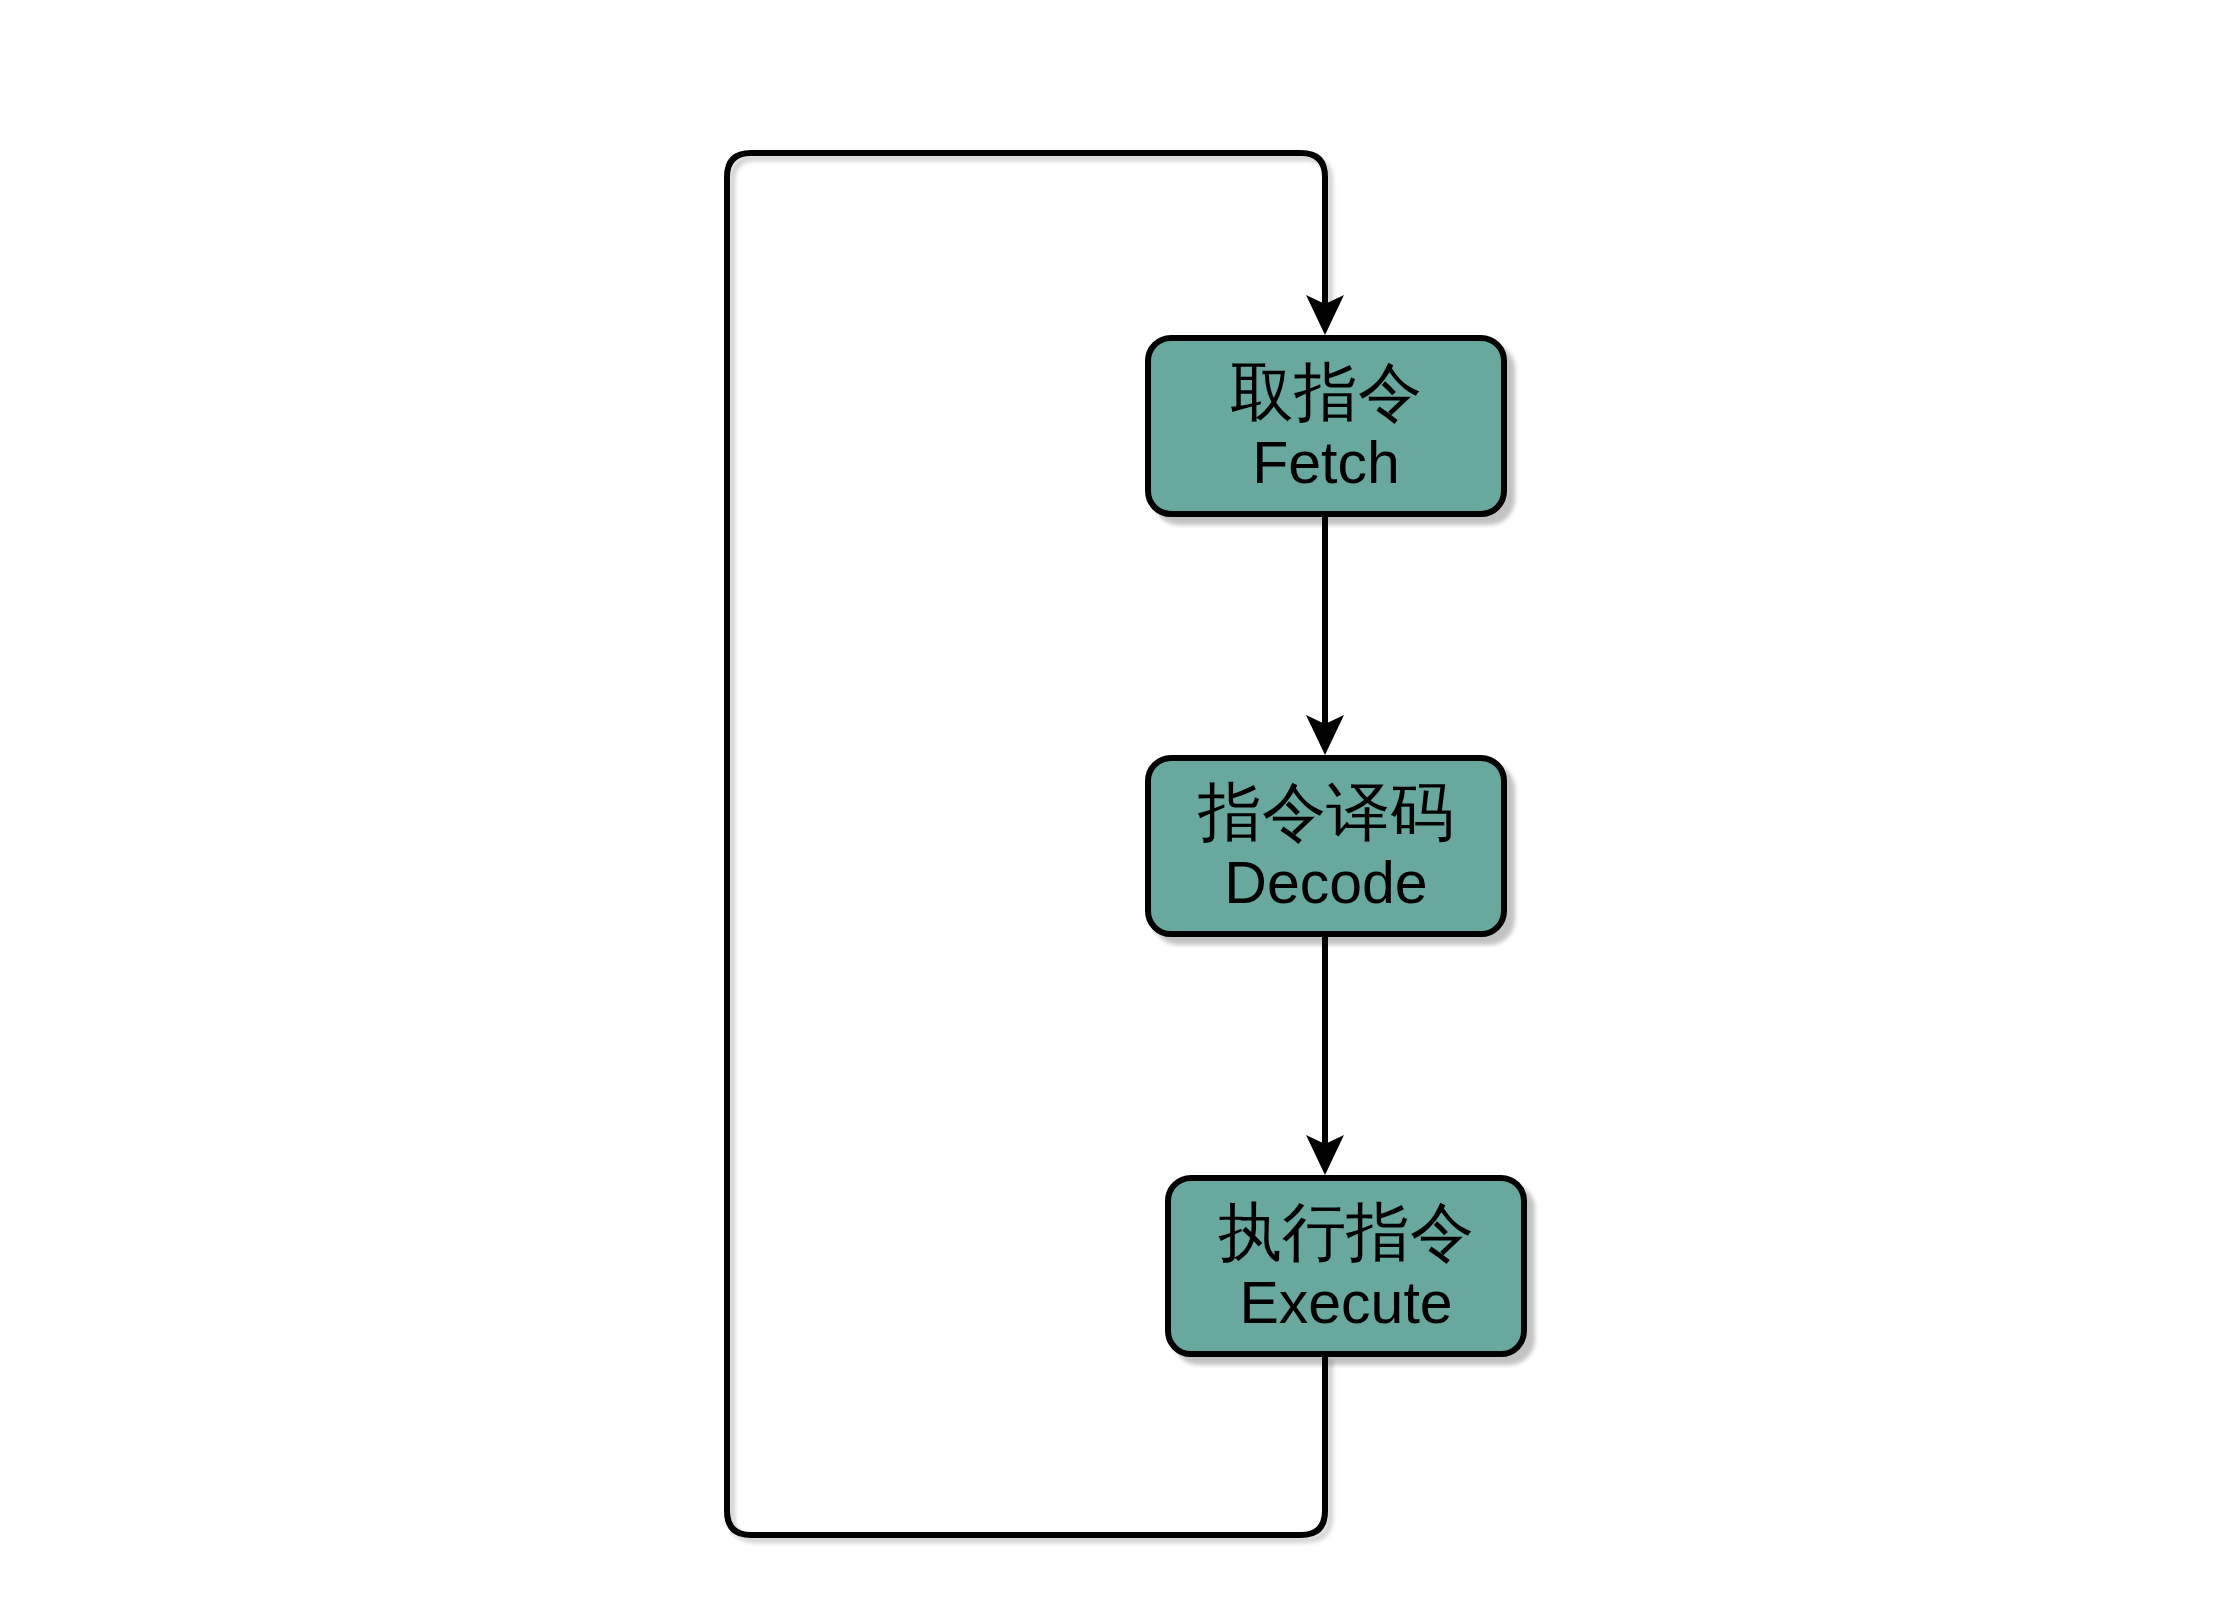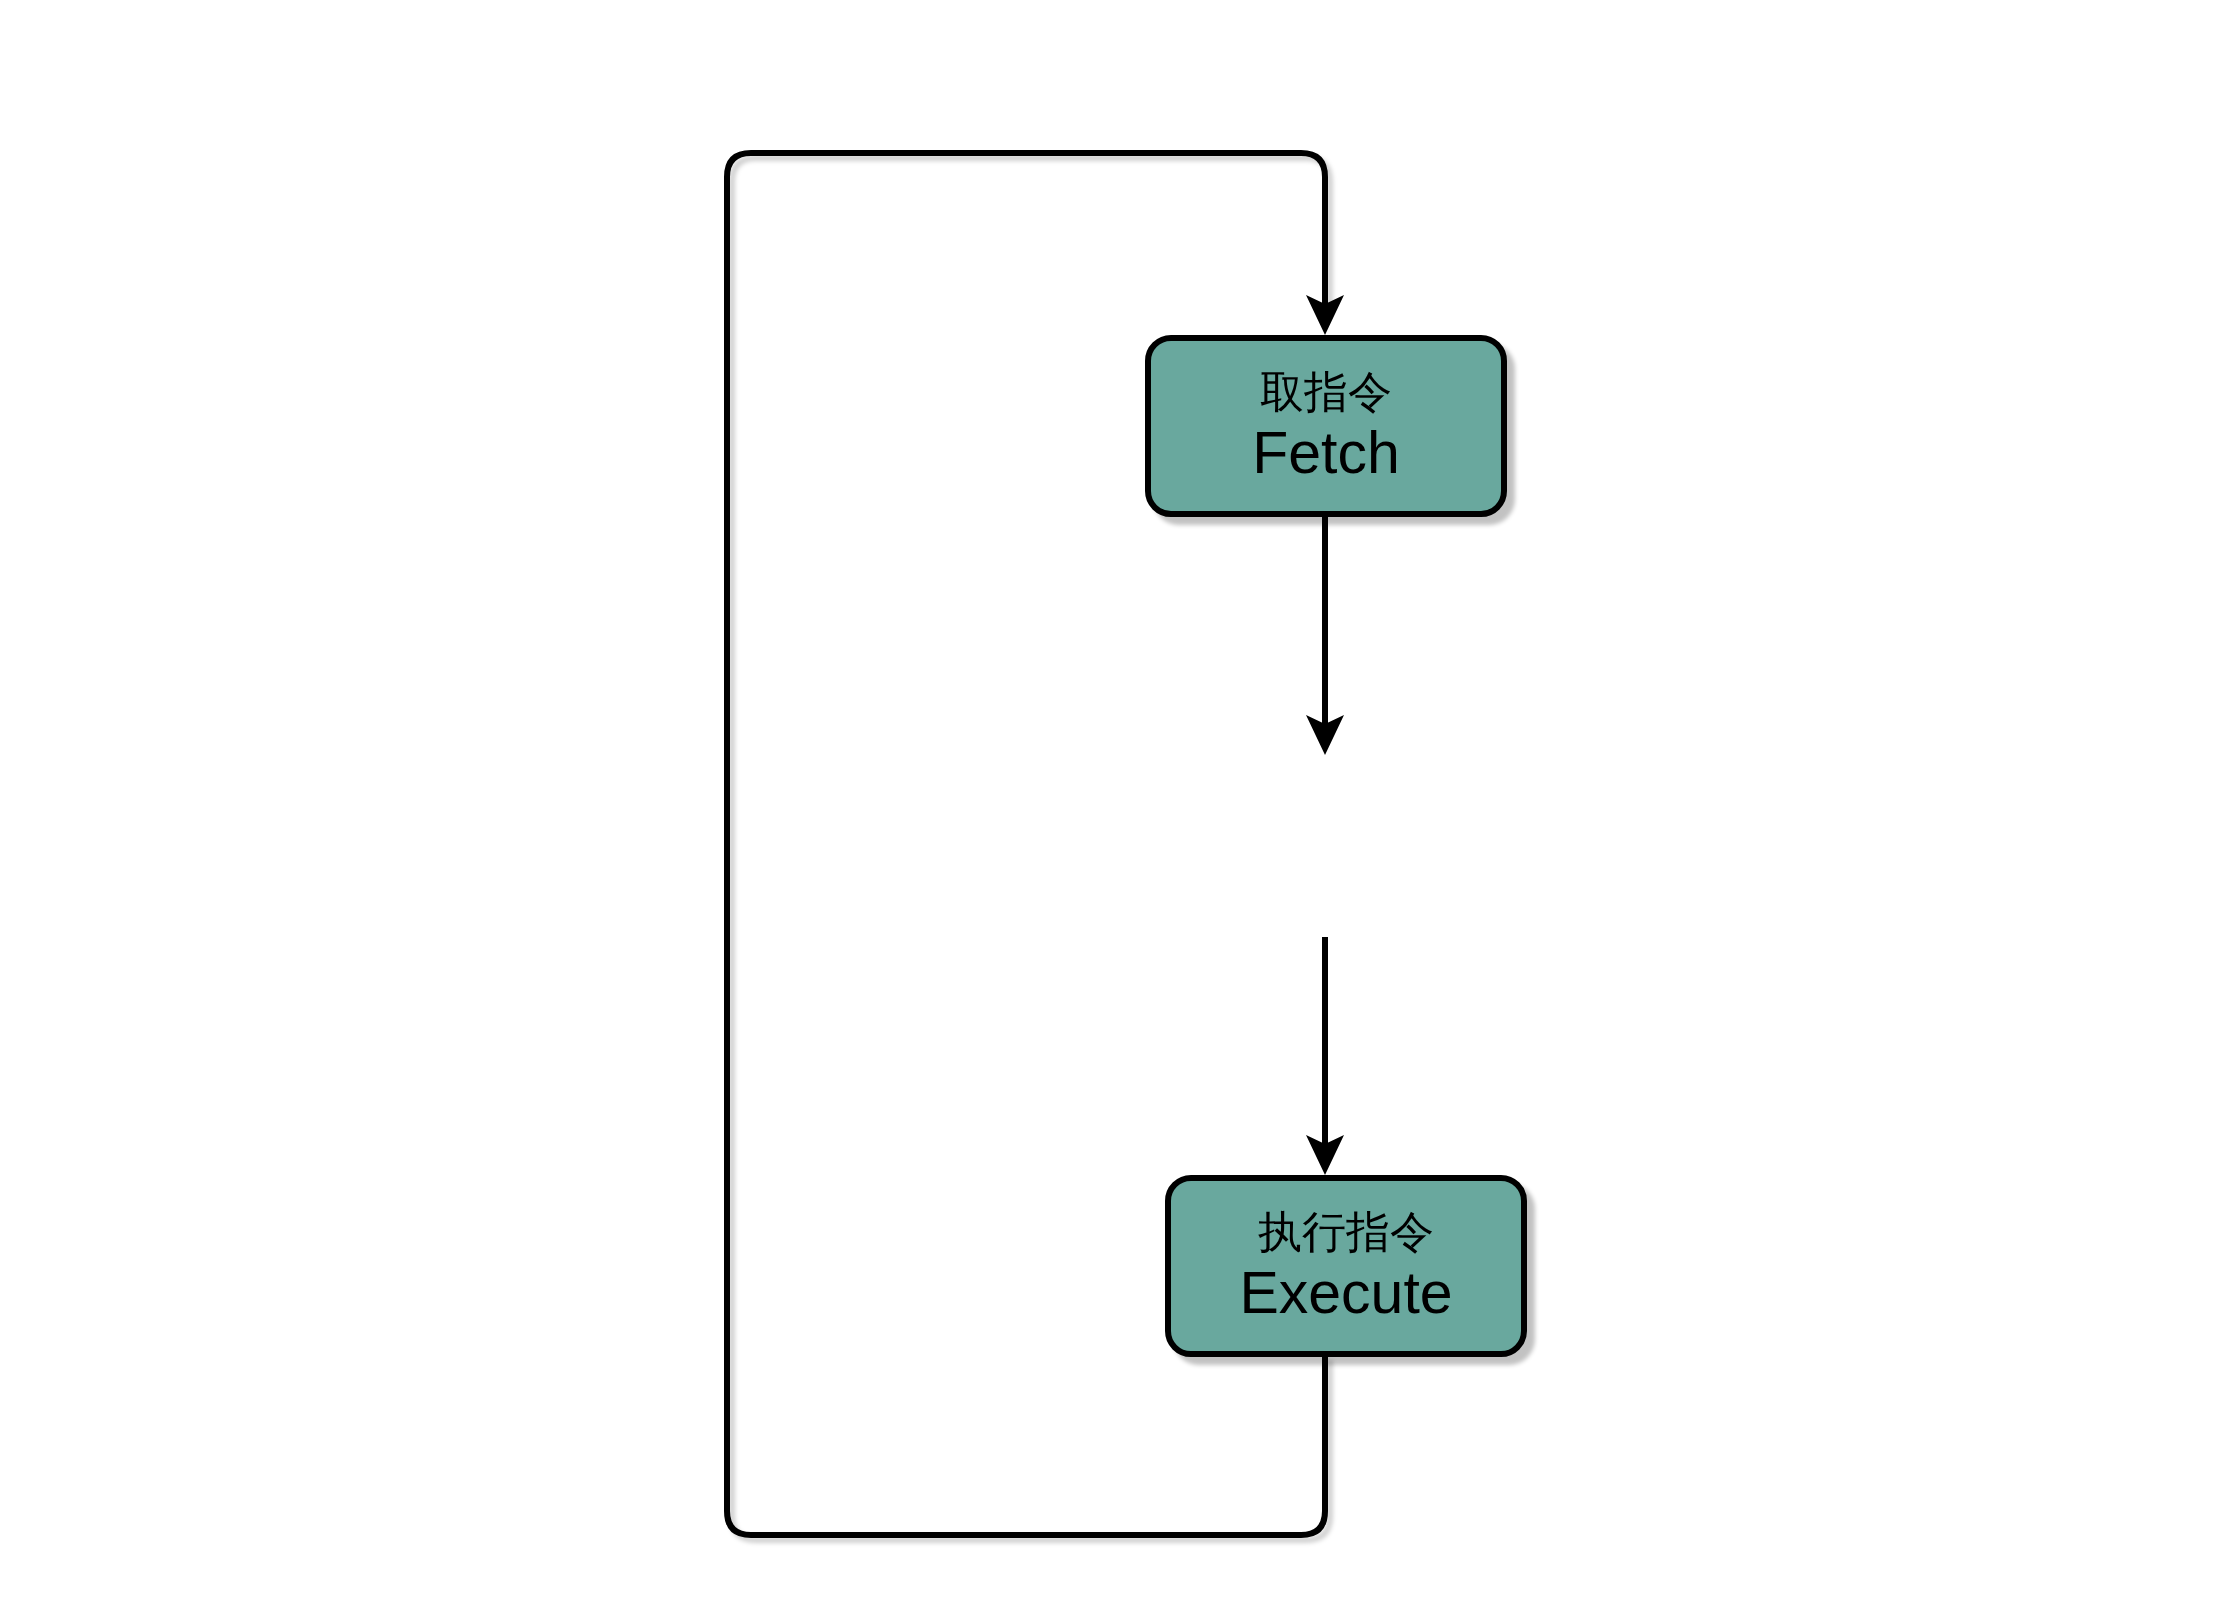--- a/index.html
+++ b/index.html
@@ -60,7 +60,7 @@
   .node-fetch   { top: 335px; }
   .node-decode  { top: 755px; }
   .node-execute { top: 1175px; margin-left: 20px; }
-  .node .zh { font-size: 44px; line-height: 1; }
+  .node .zh { font-size: 64px; line-height: 1; }
   .node .en { font-size: 59px; line-height: 1; text-align: right; }
 </style>
 </head>

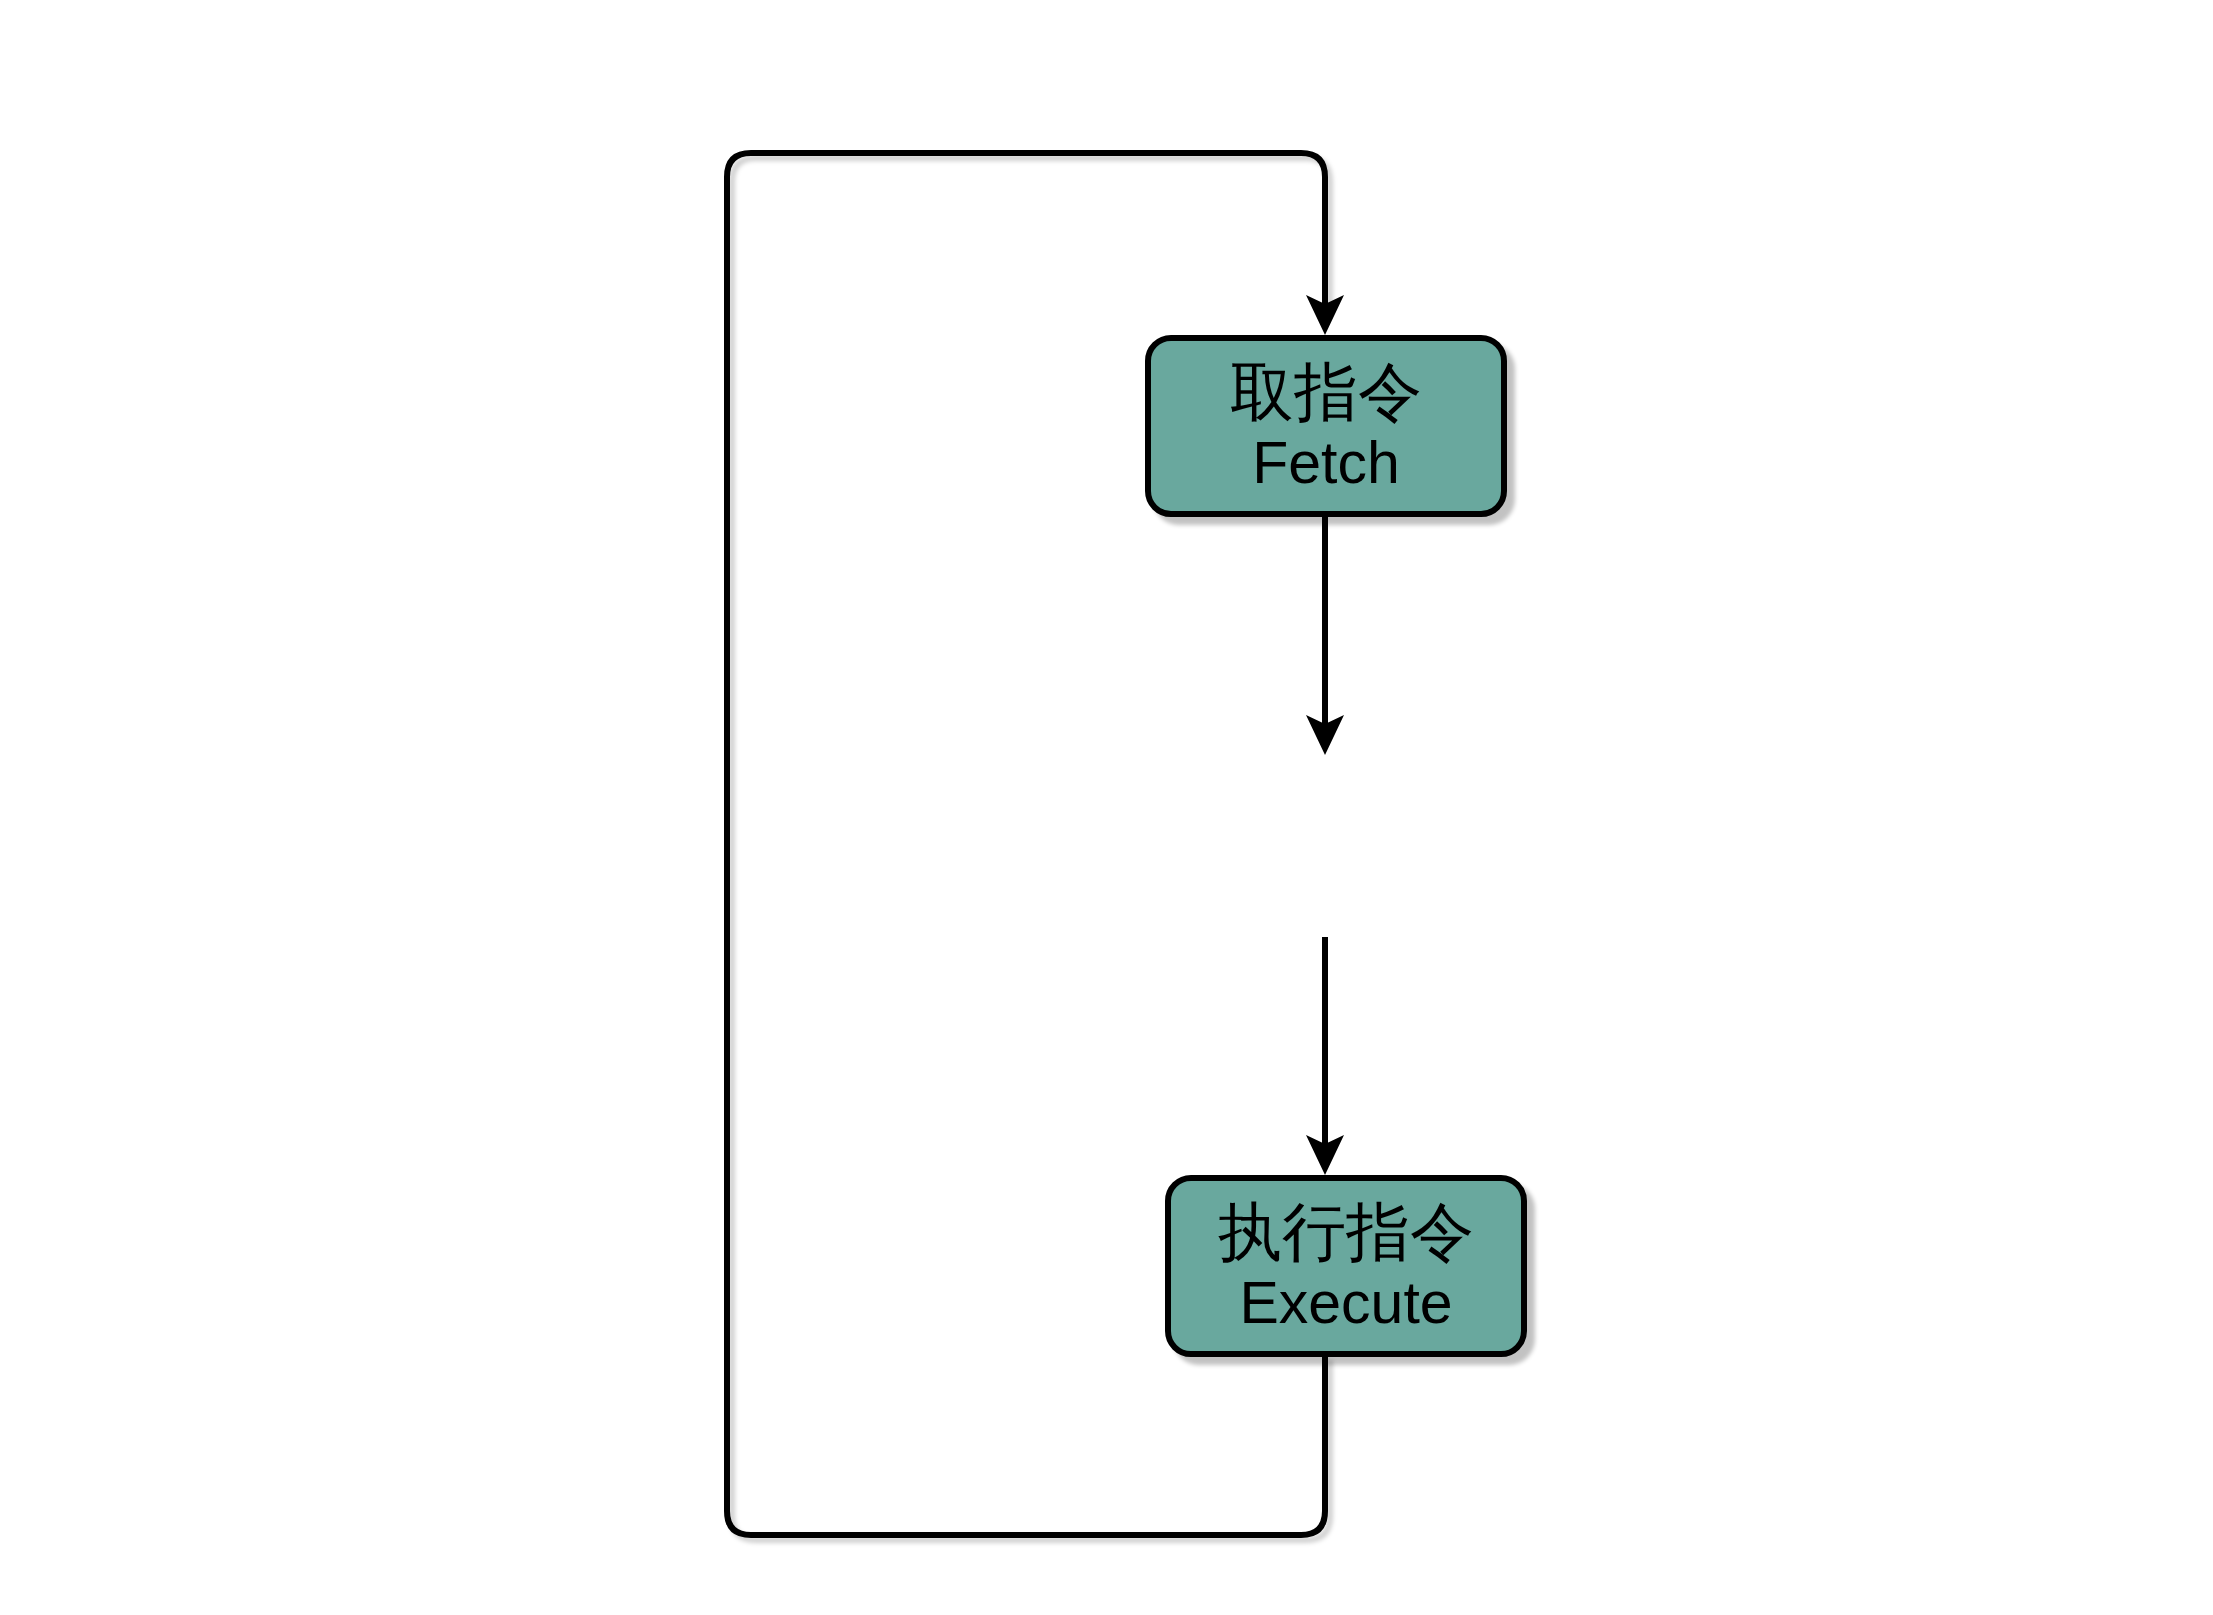--- a/index.html
+++ b/index.html
@@ -96,6 +96,10 @@
     <span class="en">Fetch</span>
   </div>
 
+  <div class="node node-decode">
+    <span class="zh">指令译码</span>
+    <span class="en">Decode</span>
+  </div>
 
   <div class="node node-execute">
     <span class="zh">执行指令</span>

